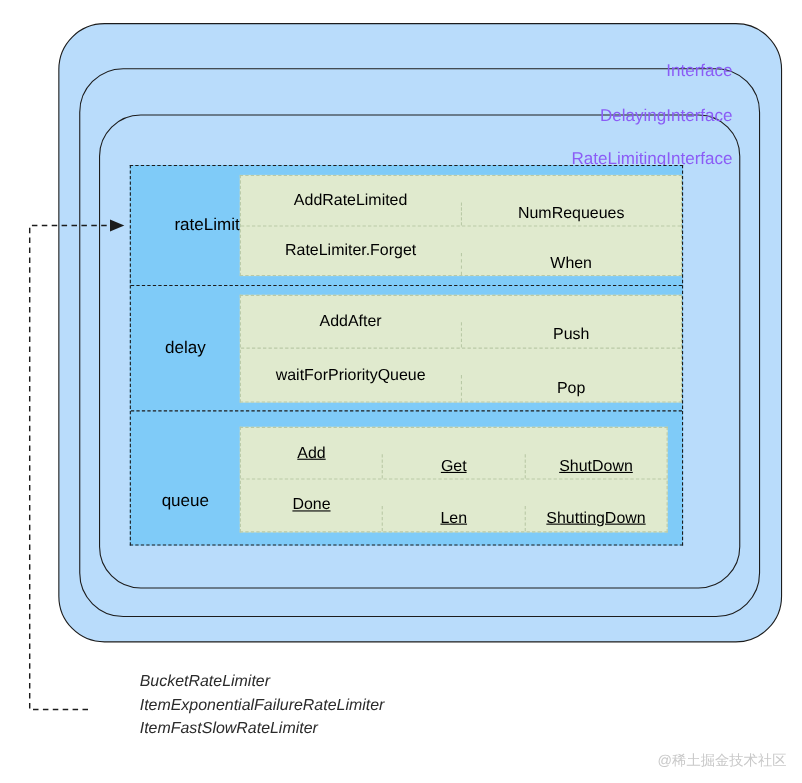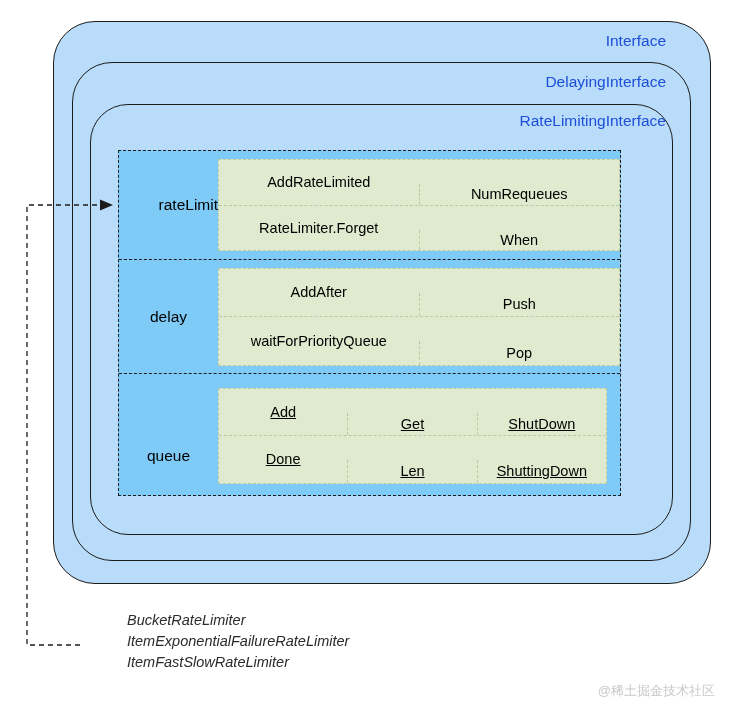--- a/index.html
+++ b/index.html
@@ -53,7 +53,8 @@
     font-size: 15.5px;
     line-height: 1;
     white-space: nowrap;
-    color: #1d4ed8;
+    color: #8b5cf6;
+    margin-top: 24px;
   }
   #label-interface      { right: 63px;  top: 33px; }
   #label-delaying       { right: 63px;  top: 74px; }

